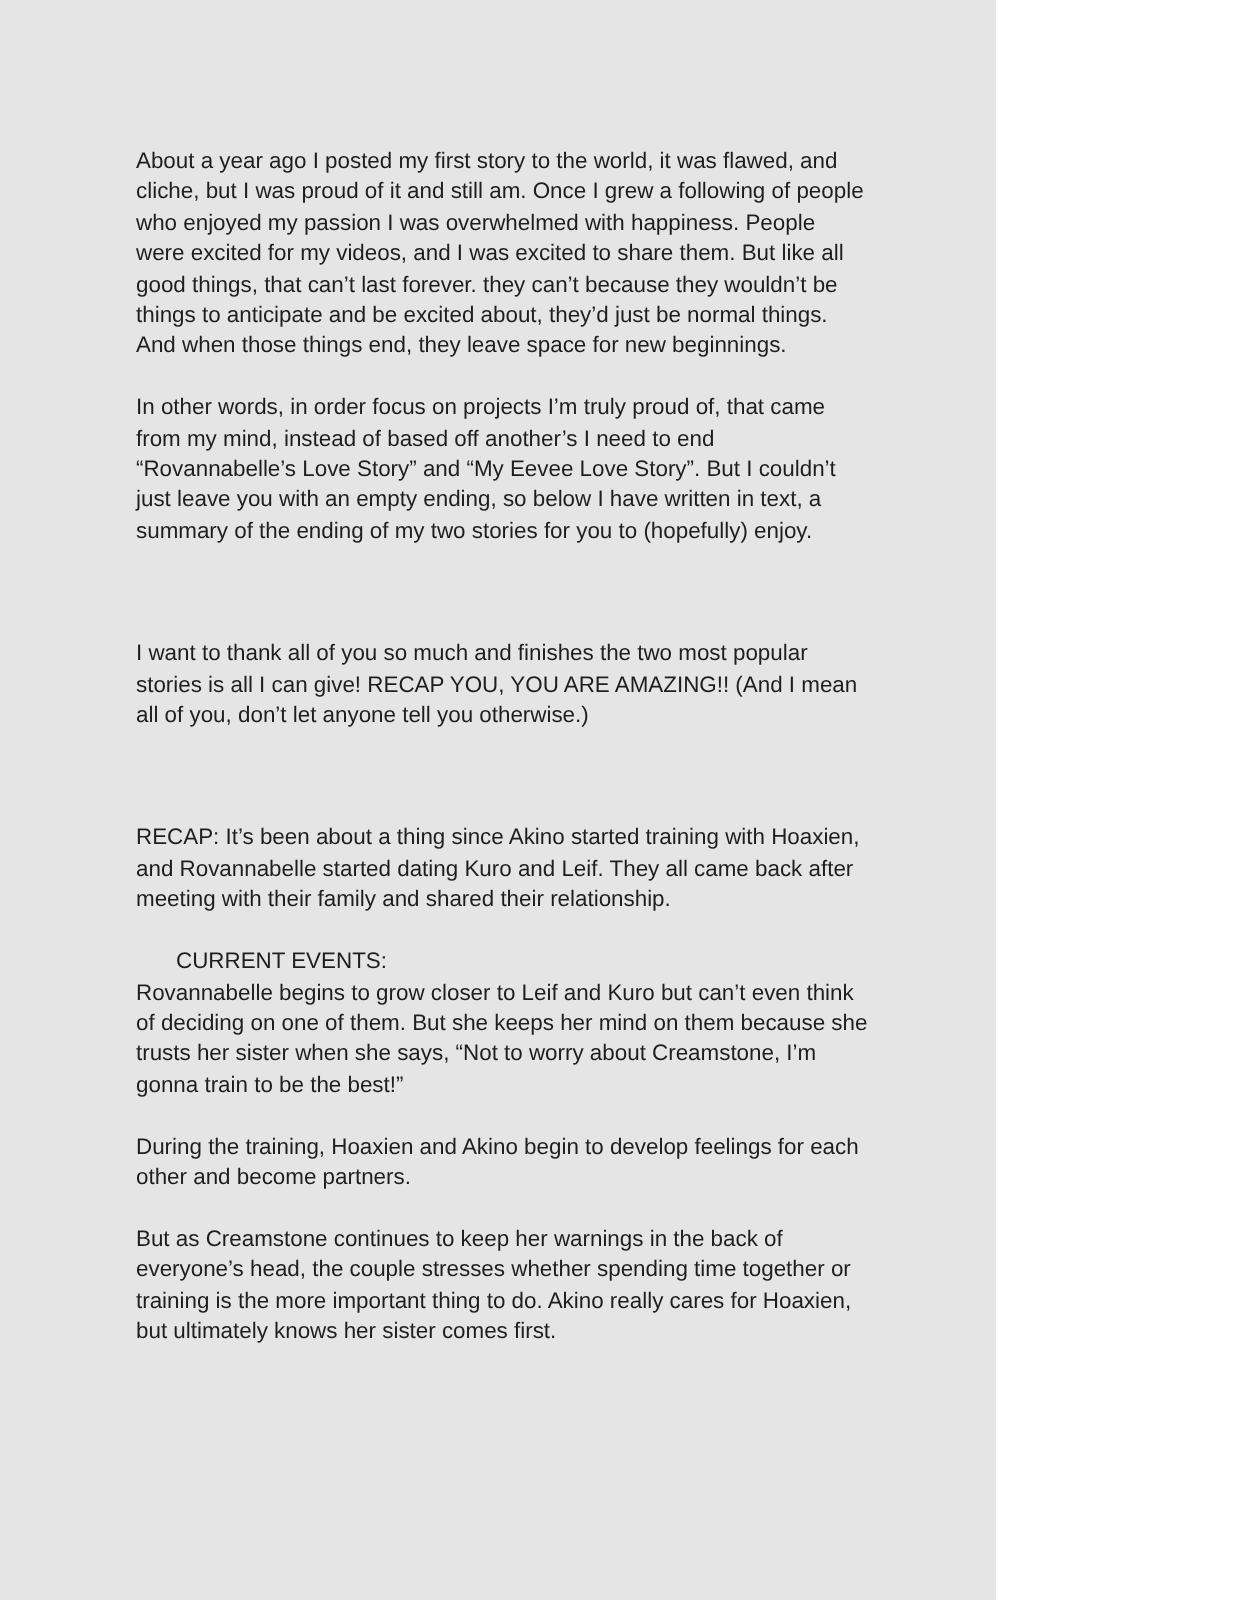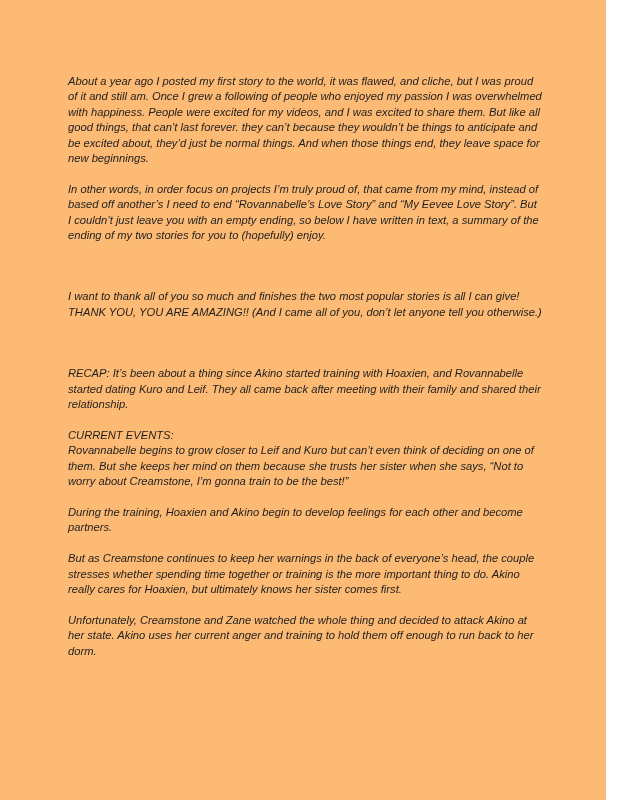--- a/index.html
+++ b/index.html
@@ -11,10 +11,9 @@
     position: relative;
   }
   .page {
-    width: 606px;
+    width: 498px;
     height: 800px;
-    background: #fdba74;
-    font-style: italic;
+    background: #e5e5e5;
   }
   .doc-content {
     padding: 74px 64px 0 68px;

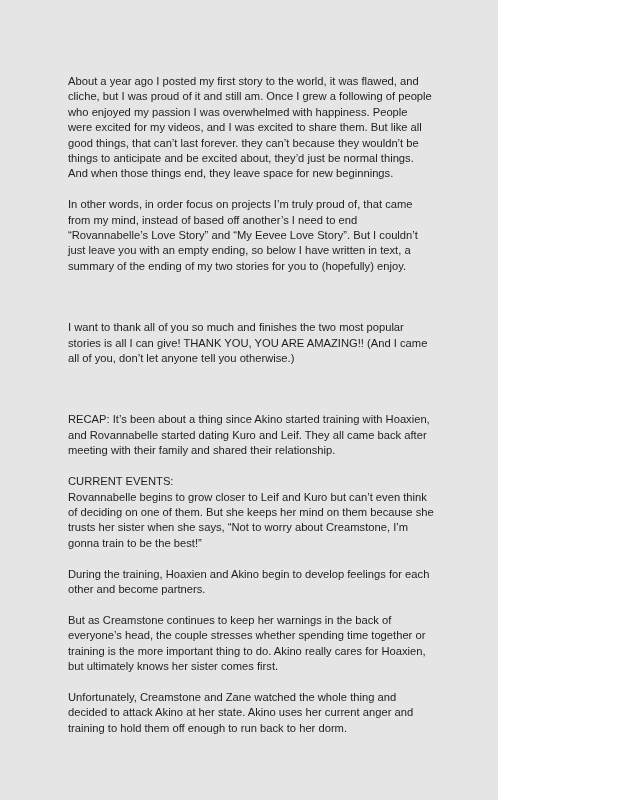--- a/index.html
+++ b/index.html
@@ -37,7 +37,7 @@
 
     <p class="para gap-large">In other words, in order focus on projects I’m truly proud of, that came from my mind, instead of based off another’s I need to end “Rovannabelle’s Love Story” and “My Eevee Love Story”. But I couldn’t just leave you with an empty ending, so below I have written in text, a summary of the ending of my two stories for you to (hopefully) enjoy.</p>
 
-    <p class="para gap-large">I want to thank all of you so much and finishes the two most popular stories is all I can give! THANK YOU, YOU ARE AMAZING!! (And I came all of you, don’t let anyone tell you otherwise.)</p>
+    <p class="para gap-large">I want to thank all of you so much and finishes the two most popular stories is all I can give! RECAP YOU, YOU ARE AMAZING!! (And I mean all of you, don’t let anyone tell you otherwise.)</p>
 
 
     <p class="para">RECAP: It’s been about a thing since Akino started training with Hoaxien, and Rovannabelle started dating Kuro and Leif. They all came back after meeting with their family and shared their relationship.</p>

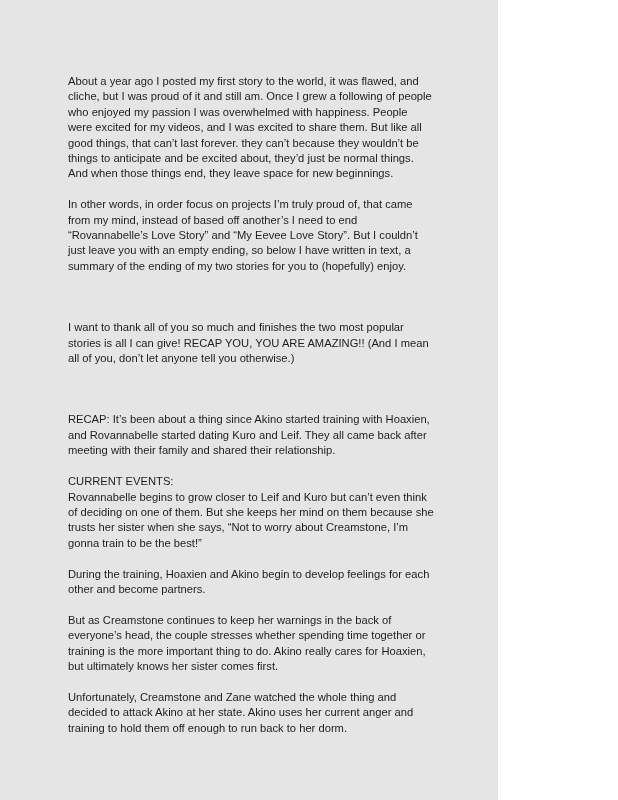--- a/index.html
+++ b/index.html
@@ -25,7 +25,7 @@
   }
   .para { margin: 0 0 15.4px 0; }
   .para.gap-large { margin-bottom: 46px; }
-  .para.gap-none { margin-bottom: 0; }
+  .para.gap-none { margin-bottom: 0; margin-left: 20px; }
 </style>
 </head>
 <body>

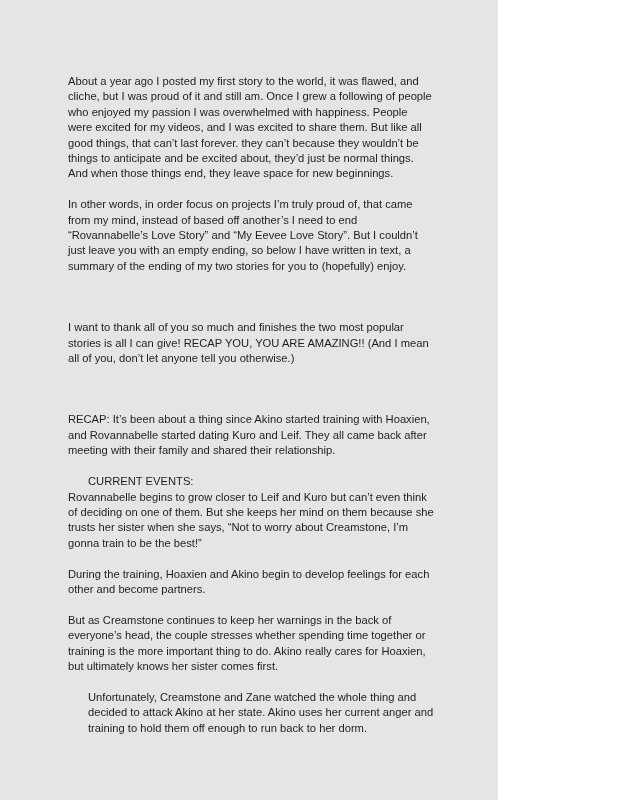--- a/index.html
+++ b/index.html
@@ -51,7 +51,6 @@
     <p class="para">But as Creamstone continues to keep her warnings in the back of everyone’s head, the couple stresses whether spending time together or training is the more important thing to do. Akino really cares for Hoaxien, but ultimately knows her sister comes first.</p>
 
 
-    <p class="para gap-none">Unfortunately, Creamstone and Zane watched the whole thing and decided to attack Akino at her state. Akino uses her current anger and training to hold them off enough to run back to her dorm.</p>
 
   </div>
 </div>

